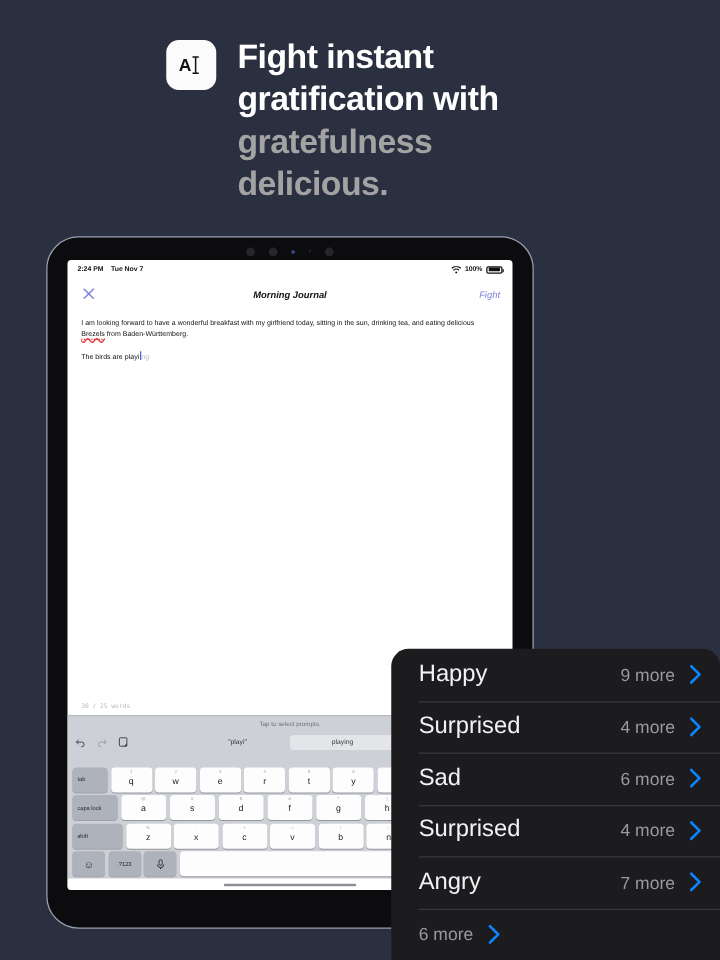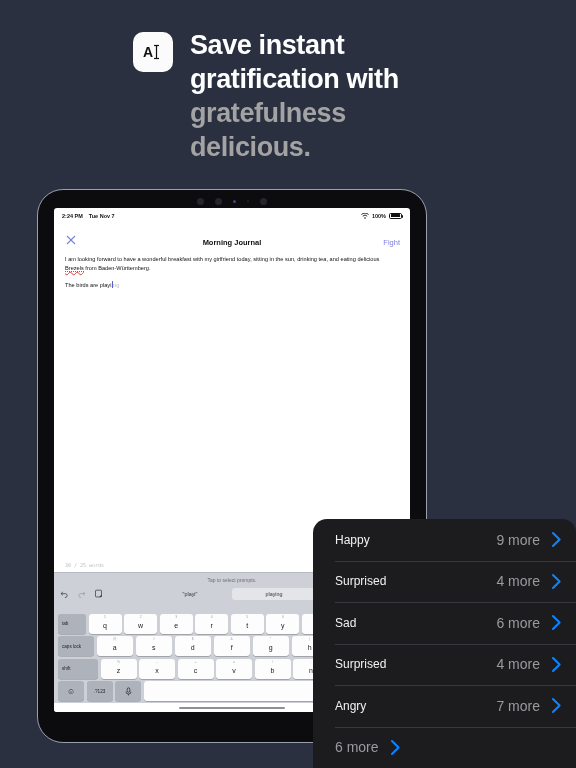--- a/index.html
+++ b/index.html
@@ -198,7 +198,7 @@
     </svg>
   </div>
   <h1 class="headline">
-    <span>Save instant</span><br>
+    <span>Fight instant</span><br>
     <span>gratification with</span><br>
     <span class="accent">gratefulness</span><br>
     <span class="accent">delicious.</span>

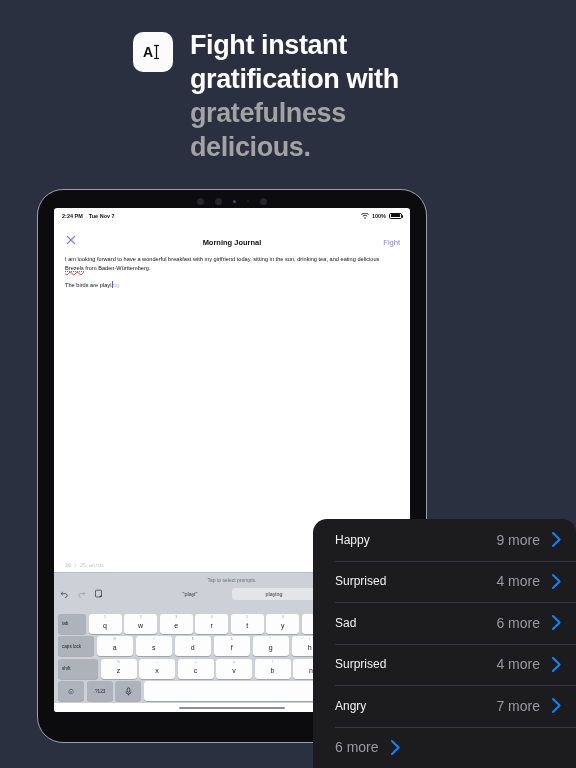--- a/index.html
+++ b/index.html
@@ -69,8 +69,8 @@
 
   
   .navbar {
-    height:24px; display:flex; align-items:flex-end;
-    padding:0 10px; position:relative;
+    height:24px; display:flex; align-items:center;
+    padding:0 10px; position:relative;font-style:italic;
   }
   .nav-close { width:14px; height:14px; cursor:pointer; }
   .nav-title {

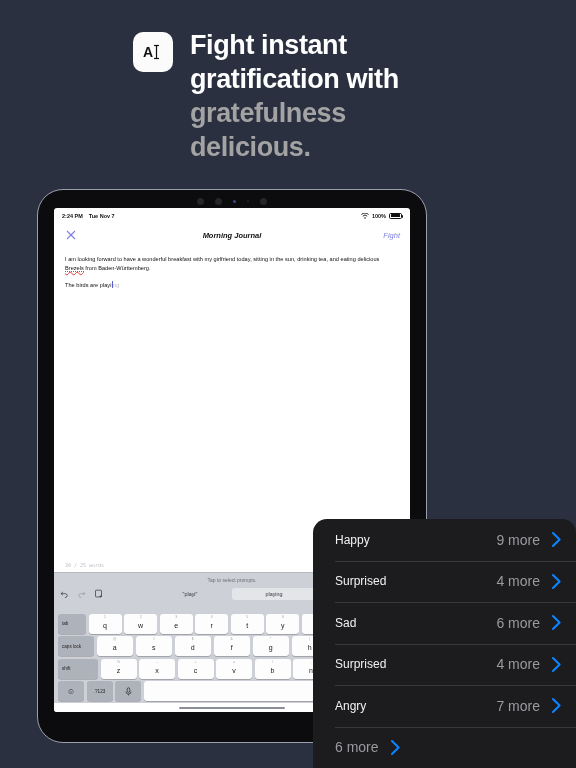--- a/index.html
+++ b/index.html
@@ -179,7 +179,7 @@
     content:""; position:absolute; left:22px; right:0; top:0;
     height:1px; background:#38383c;
   }
-  .emo-name { font-size:12px; color:#f2f2f4; flex:1; }
+  .emo-name { font-size:19px; color:#f2f2f4; flex:1; }
   .emo-count { font-size:14px; color:#9a9a9f; margin-right:11px; }
   .chev { flex:0 0 auto; }
 </style>

